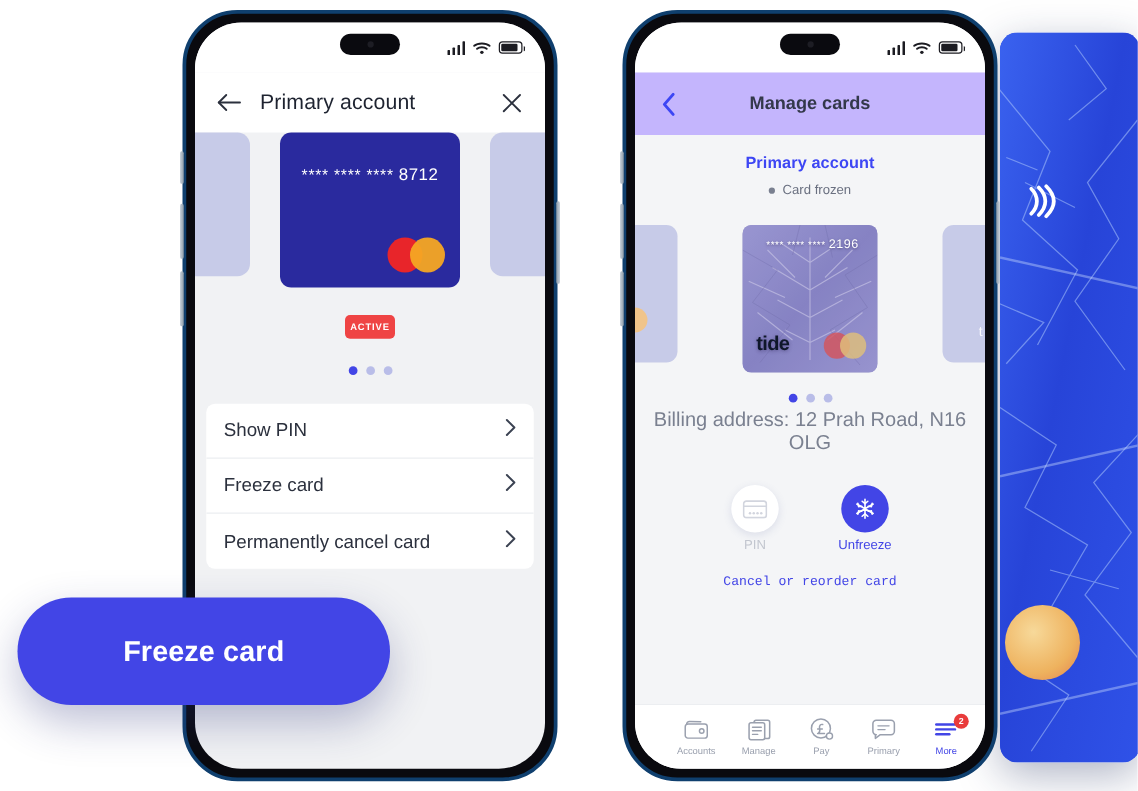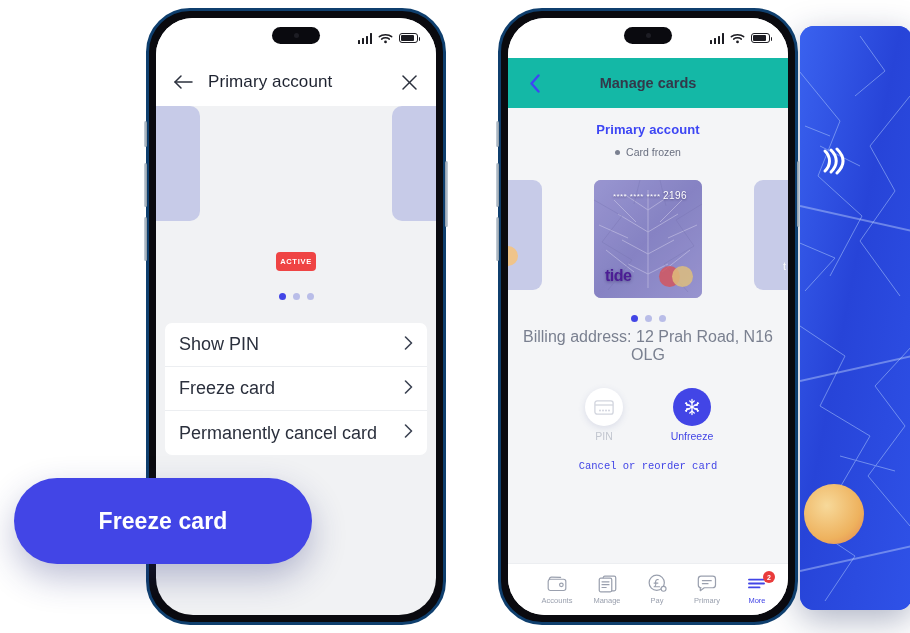--- a/index.html
+++ b/index.html
@@ -83,7 +83,7 @@
   .spacer{flex:1;}
 
   .navbar2{
-    background:#14b8a6;height:50px;display:flex;align-items:center;
+    background:#c4b5fd;height:50px;display:flex;align-items:center;
     padding:0 16px;box-sizing:border-box;position:relative;
   }
   .navbar2 .t{

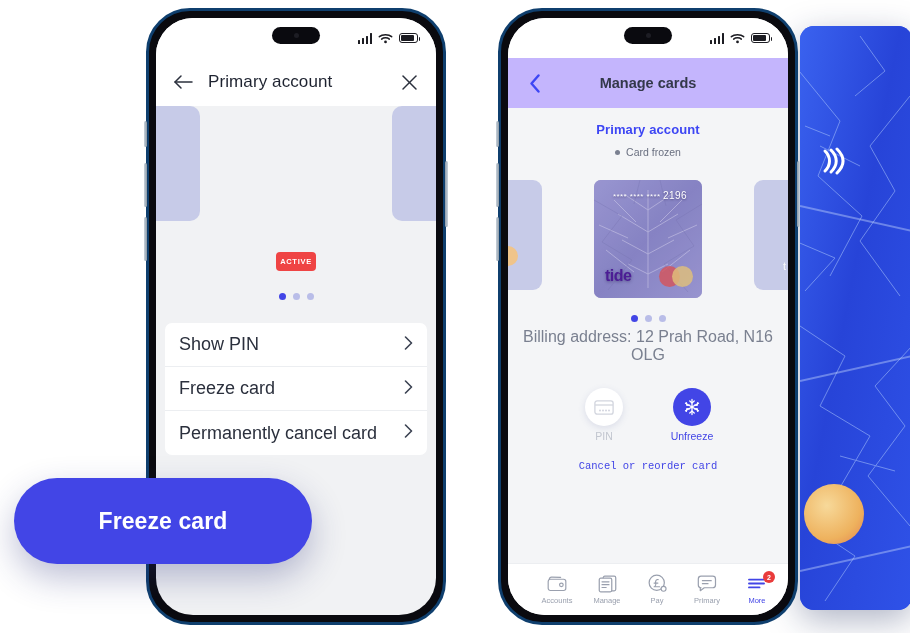--- a/index.html
+++ b/index.html
@@ -332,6 +332,16 @@
       <div class="carousel">
         <div class="peek left"></div>
         <div class="peek right"></div>
+        <div class="card">
+          <div class="num">
+            <span>**** **** ****</span>
+            <b>8712</b>
+          </div>
+          <div class="mc">
+              <i class="r"></i>
+              <i class="y"></i>
+            </div>
+        </div>
       </div>
 
       <div class="badge-active">ACTIVE</div>

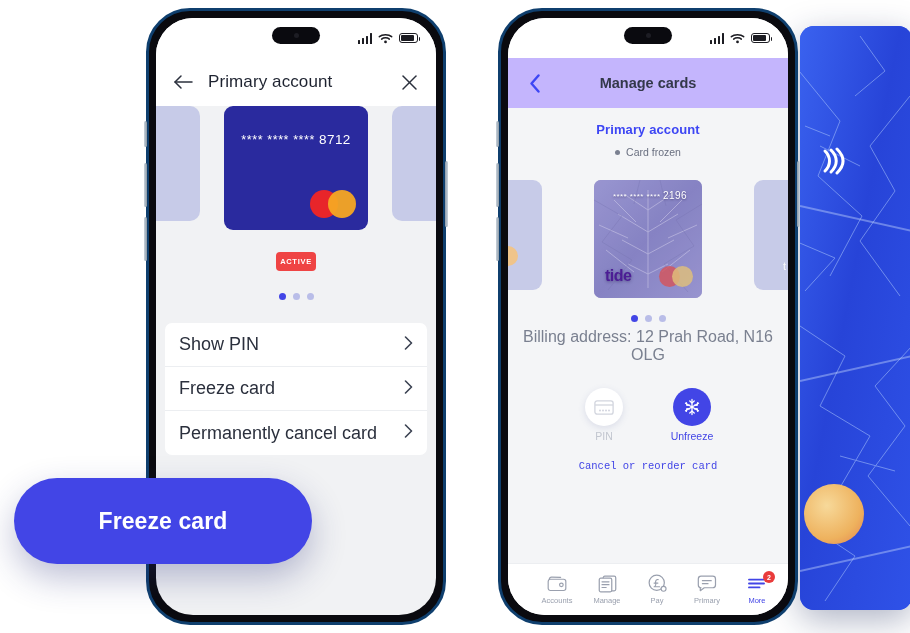--- a/index.html
+++ b/index.html
@@ -164,7 +164,7 @@
   }
   .fcard .num b{font-weight:400;font-size:10px;}
   .tide{
-    position:absolute;left:11px;bottom:13px;color:#4c1d95;font-size:16px;
+    position:absolute;left:11px;bottom:13px;color:#0f172a;font-size:16px;
     font-weight:bold;letter-spacing:-.5px;text-shadow:0 1px 3px rgba(40,30,80,.45);
   }
   .mc2{position:absolute;right:9px;bottom:11px;width:34px;height:21px;}

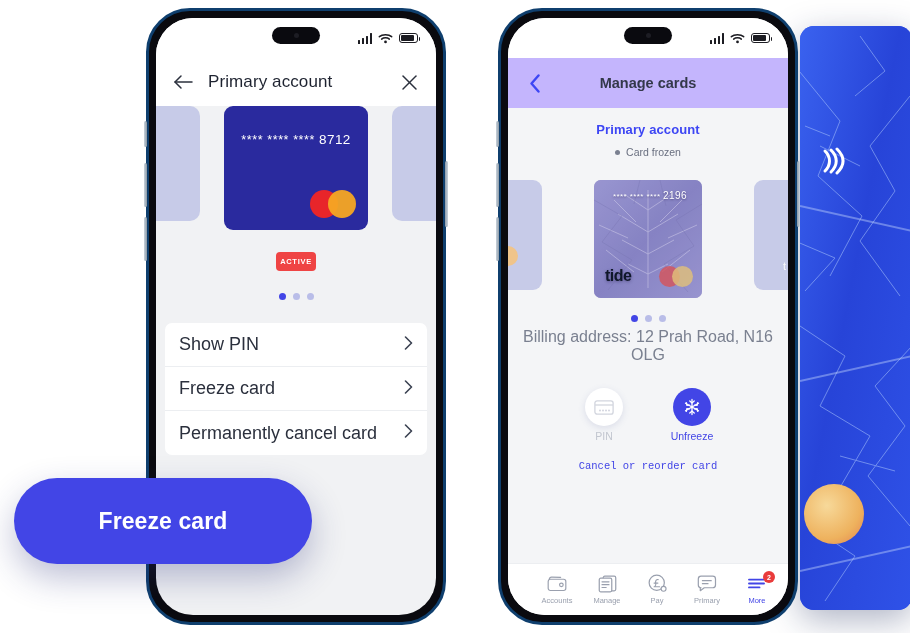--- a/index.html
+++ b/index.html
@@ -132,7 +132,7 @@
     border-bottom:1px solid #eceef1;box-sizing:border-box;cursor:pointer;
   }
   .row:last-child{border-bottom:none;}
-  .row .lbl{font-size:18px;color:#2b303d;flex:1;}
+  .row .lbl{font-size:15px;color:#2b303d;flex:1;}
   .chev{color:#3b4252;}
 
   

